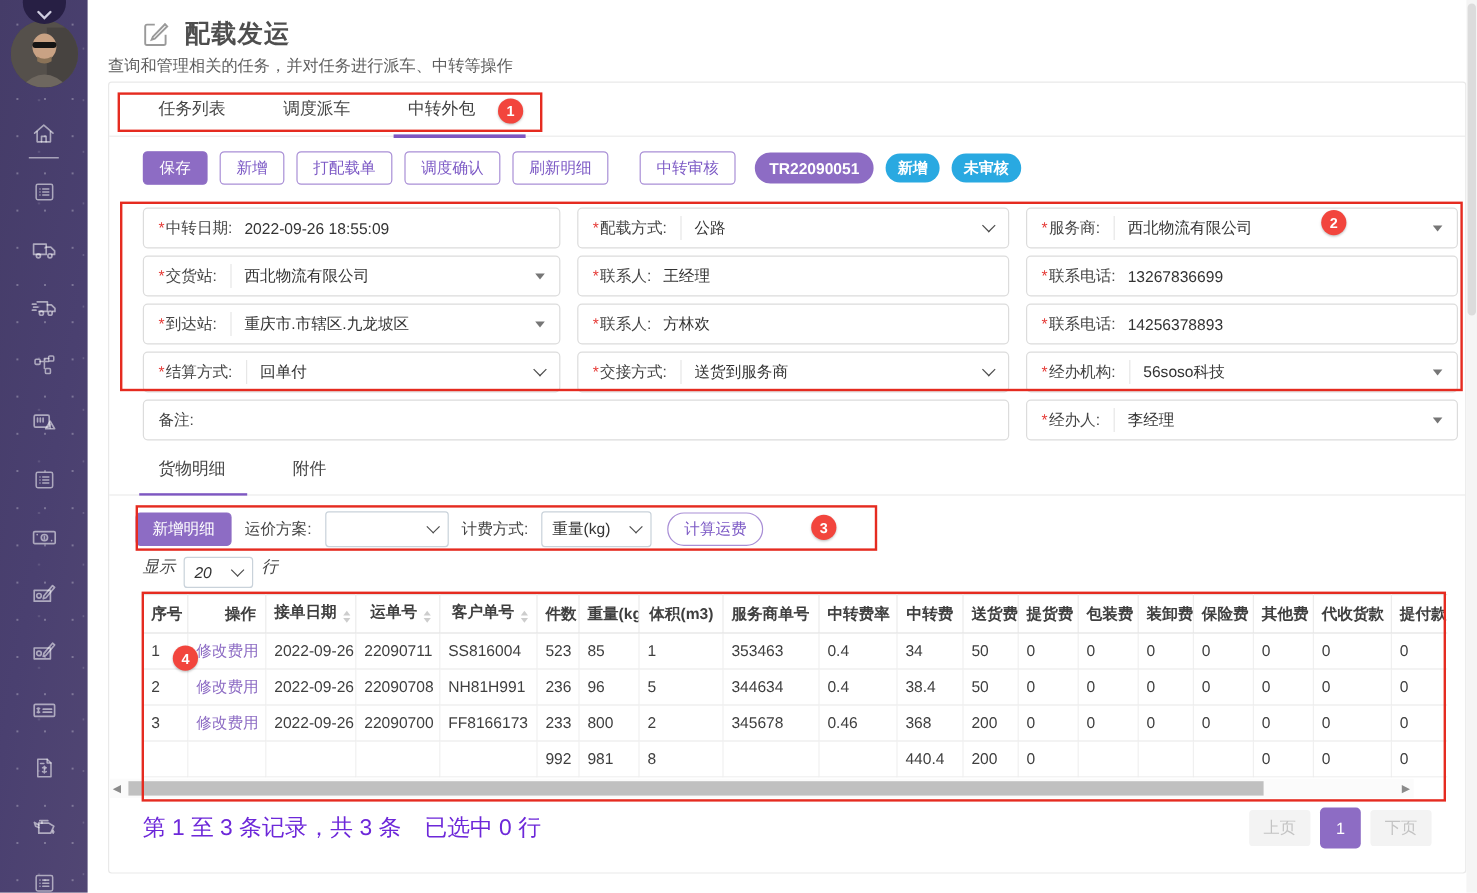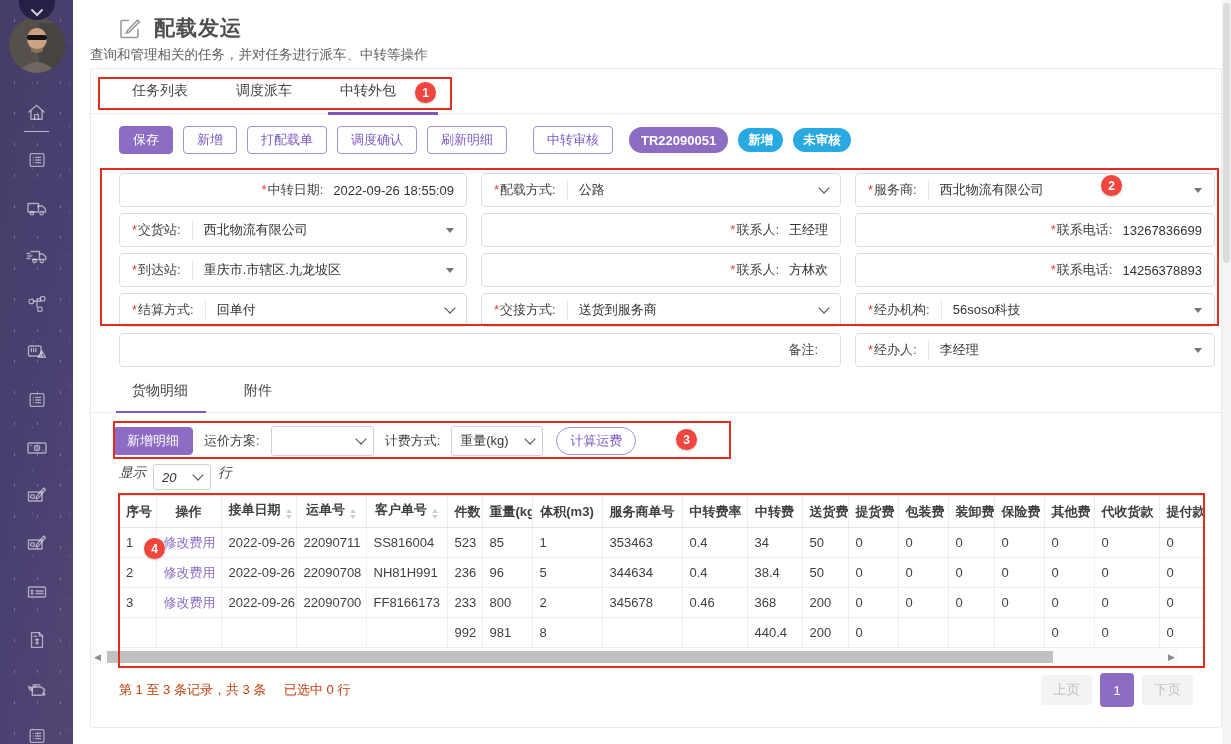--- a/index.html
+++ b/index.html
@@ -74,7 +74,7 @@
   }
   .field{
     border:1px solid #dcdcdc; border-radius:4px; background:#fff;
-    display:flex; align-items:center; padding:0 12px; font-size:13px; overflow:hidden;justify-content:flex-end;
+    display:flex; align-items:center; padding:0 12px; font-size:13px; overflow:hidden;
   }
   .field .req{ color:#e53935; margin-right:1px; }
   .field .flabel{ color:#444; white-space:nowrap; }

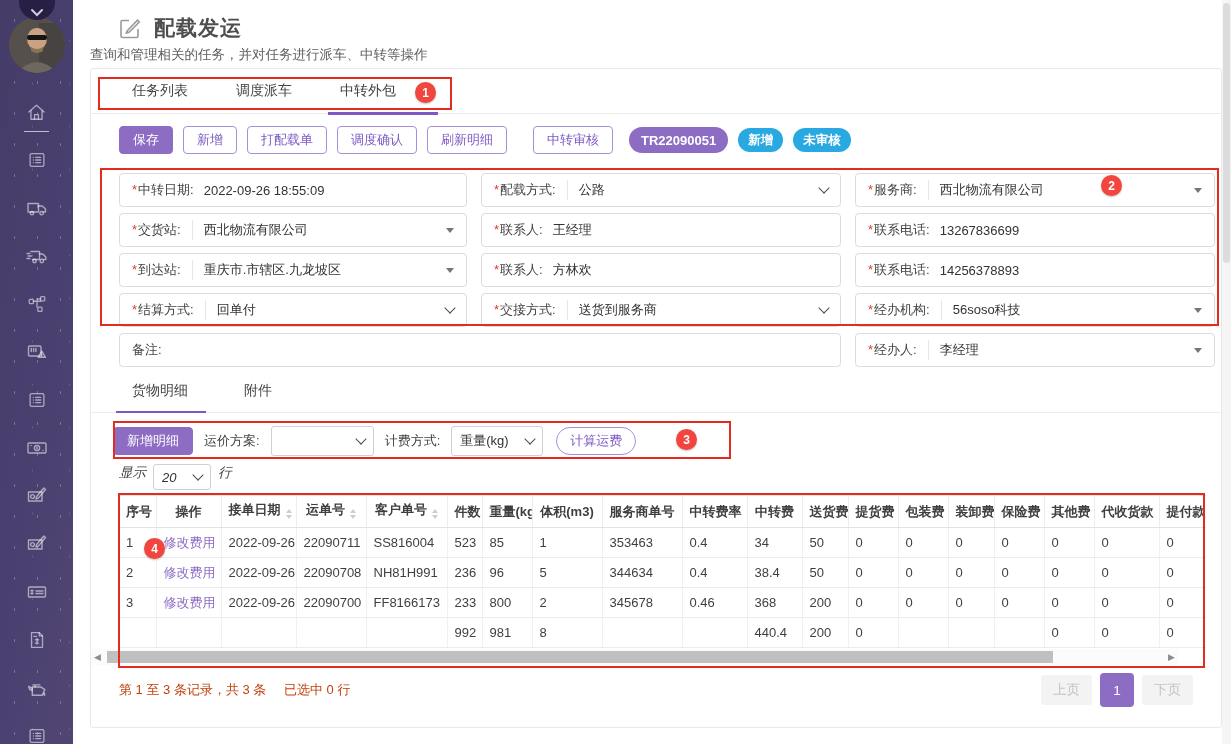--- a/index.html
+++ b/index.html
@@ -104,7 +104,7 @@
   .table-zone{ margin:3px 0 0 28px; width:1087px; overflow:hidden; }
   table{ border-collapse:collapse; table-layout:fixed; width:1092px; font-size:13px; color:#3f3f3f; }
   thead th{
-    height:32px; font-weight:bold; text-align:center; padding:0 7px; white-space:nowrap; overflow:hidden;
+    height:32px; font-weight:bold; text-align:right; padding:0 7px; white-space:nowrap; overflow:hidden;
     border-top:1px solid #e3e3e3; border-bottom:1px solid #e3e3e3; border-right:1px solid #ececec;
   }
   tbody td{

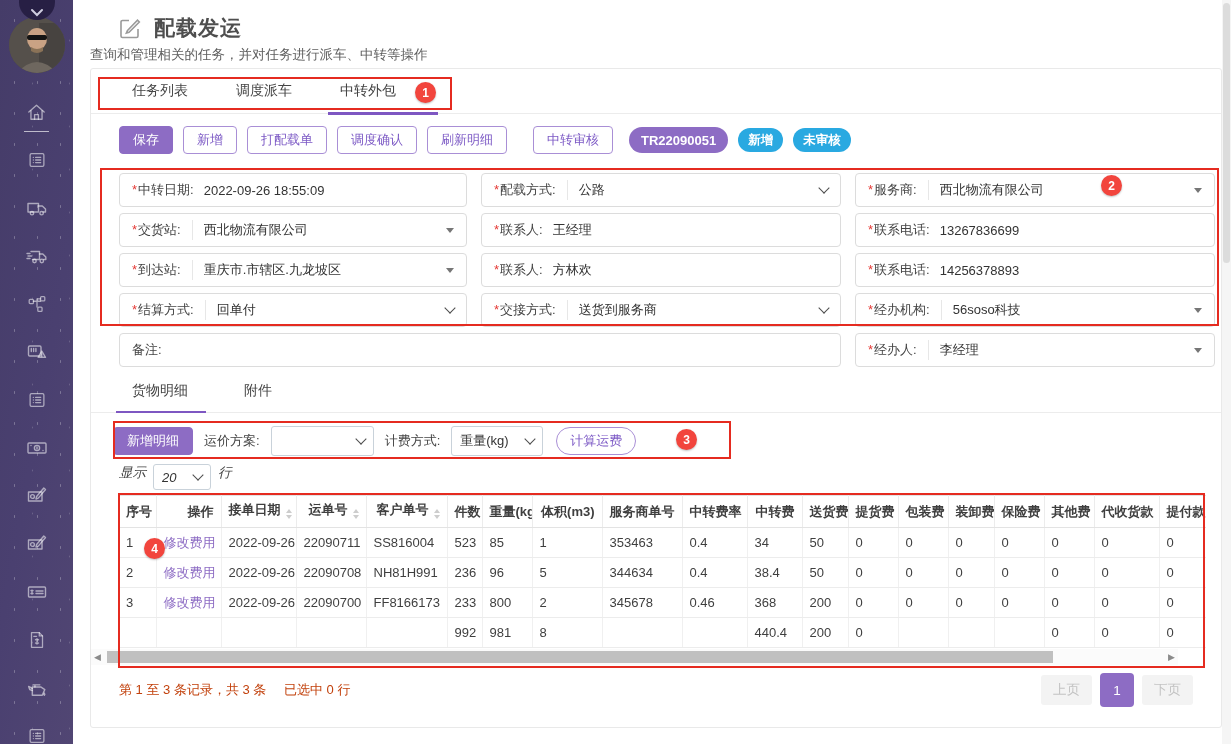--- a/index.html
+++ b/index.html
@@ -123,7 +123,7 @@
   .hscroll .thumb{ position:absolute; left:16px; top:2px; width:946px; height:12px; background:#c0c0c0; }
   
   .grid-footer{ margin:8px 28px 0 28px; display:flex; align-items:center; justify-content:space-between; }
-  .records{ font-size:13px; color:#c2410c; }
+  .records{ font-size:19px; color:#6d28d9; }
   .records span{ margin-right:14px; }
   .pager{ display:flex; align-items:center; gap:8px; }
   .pg{ height:30px; min-width:46px; padding:0 12px; border-radius:3px; background:#f3f3f3; color:#c3c3c3;

